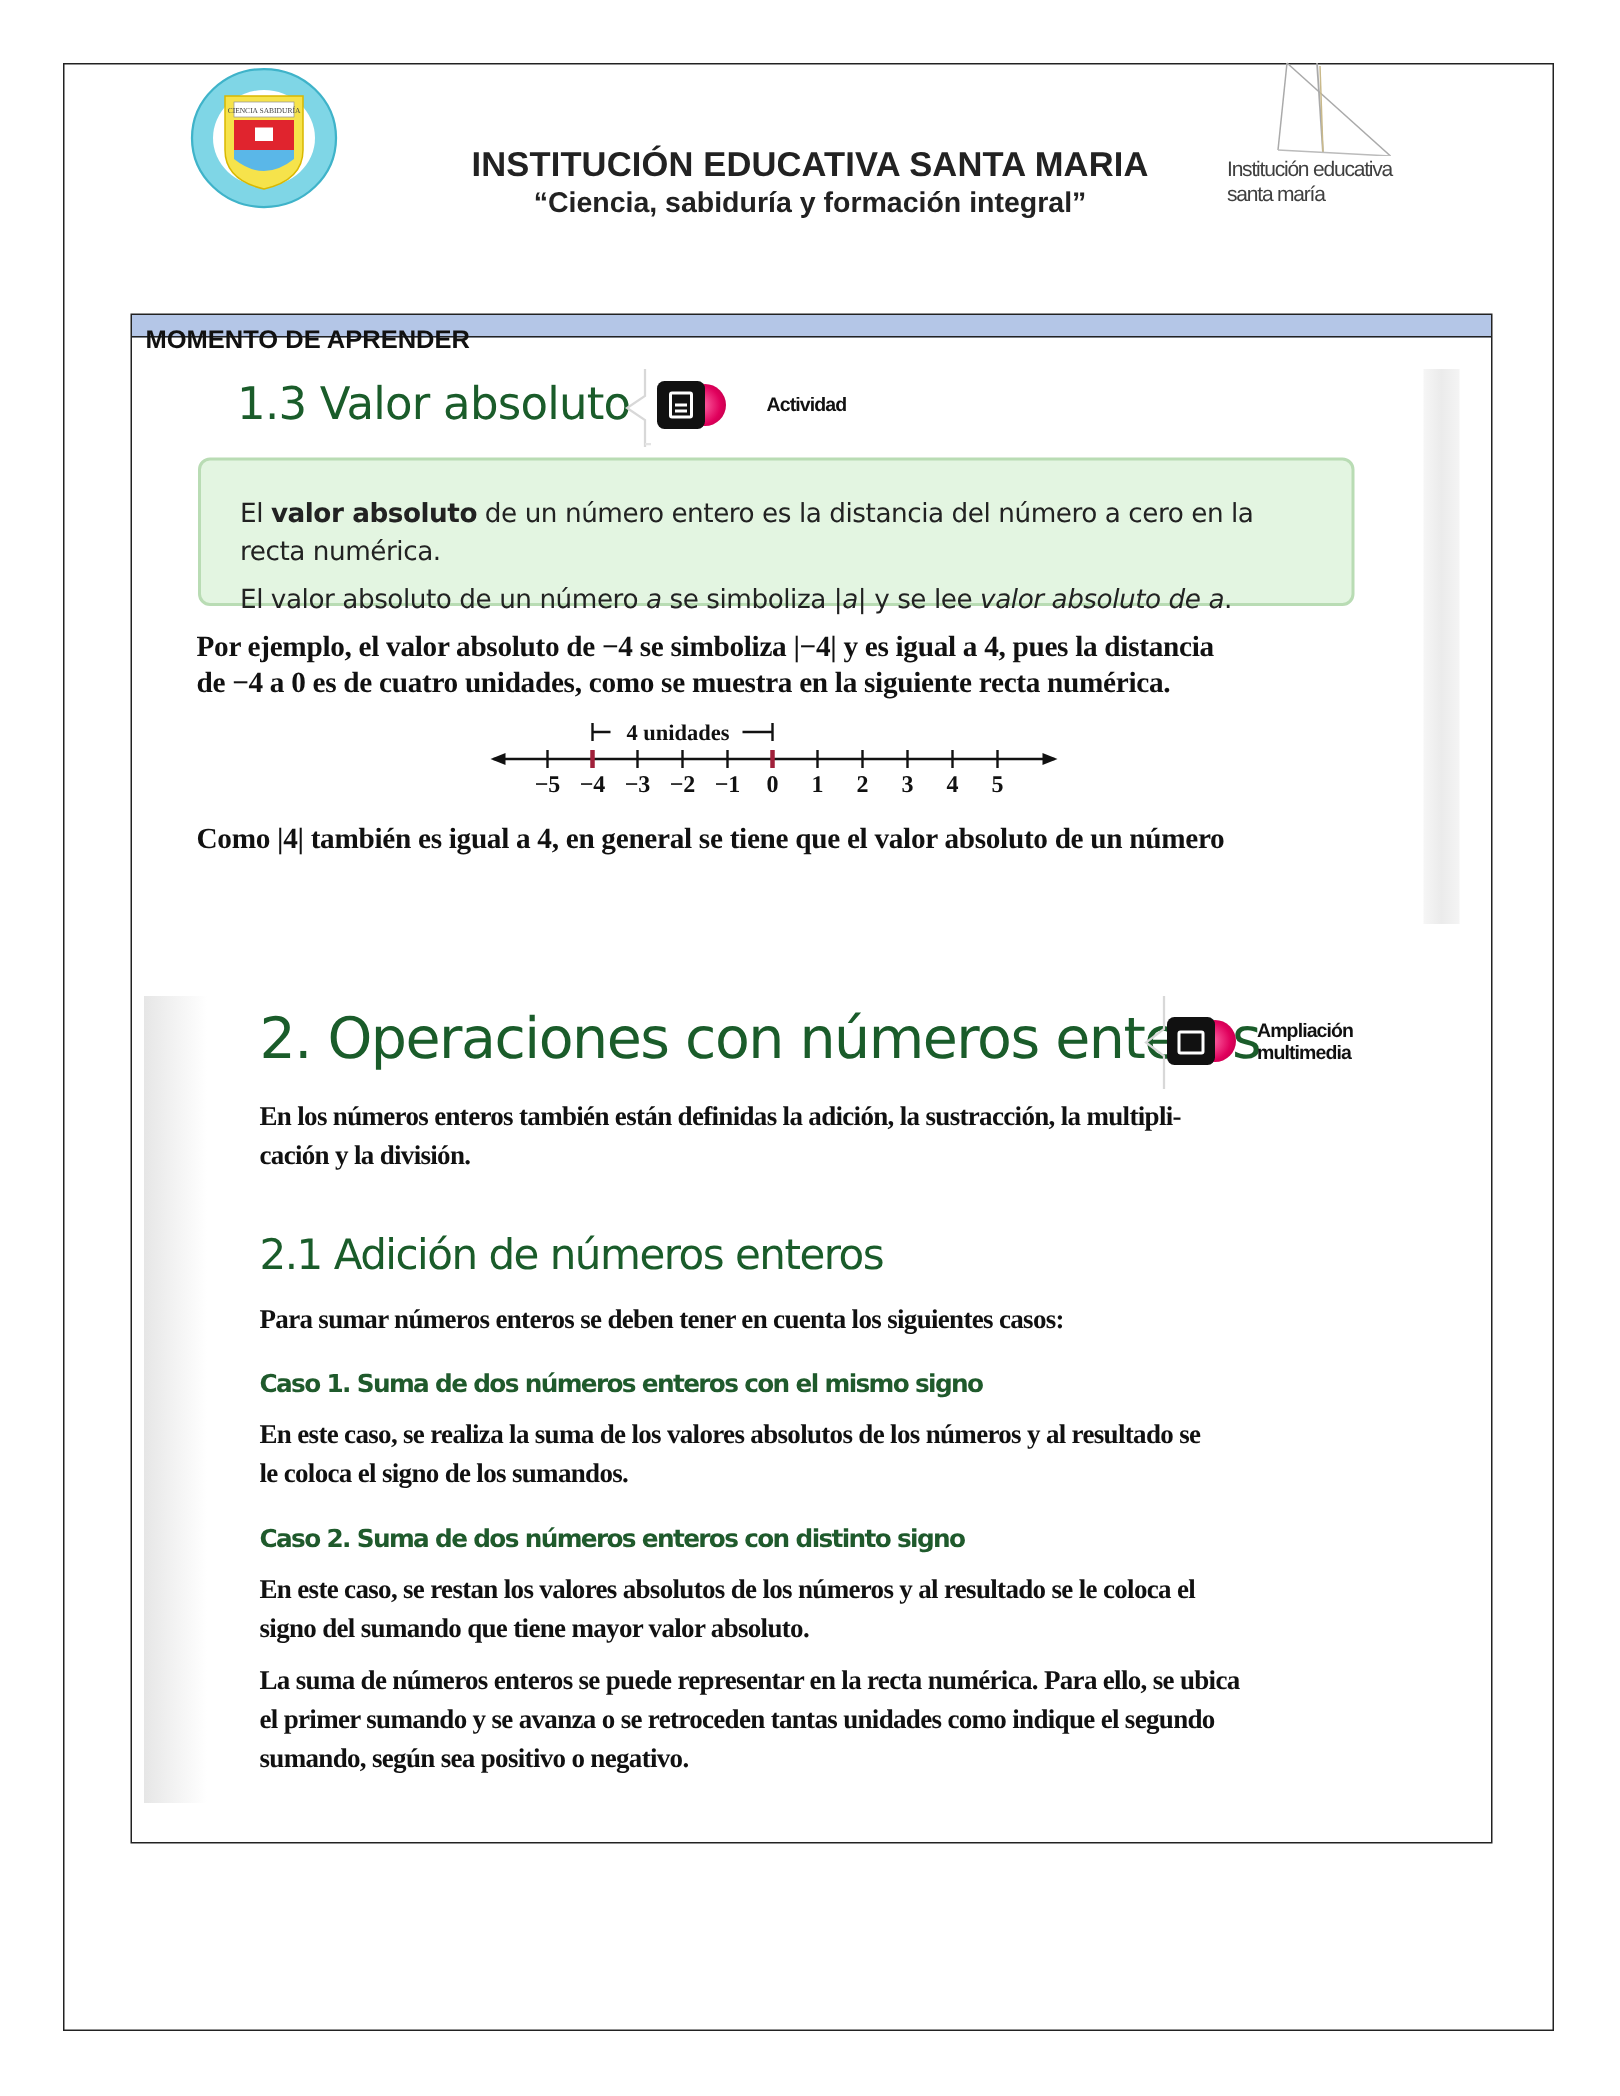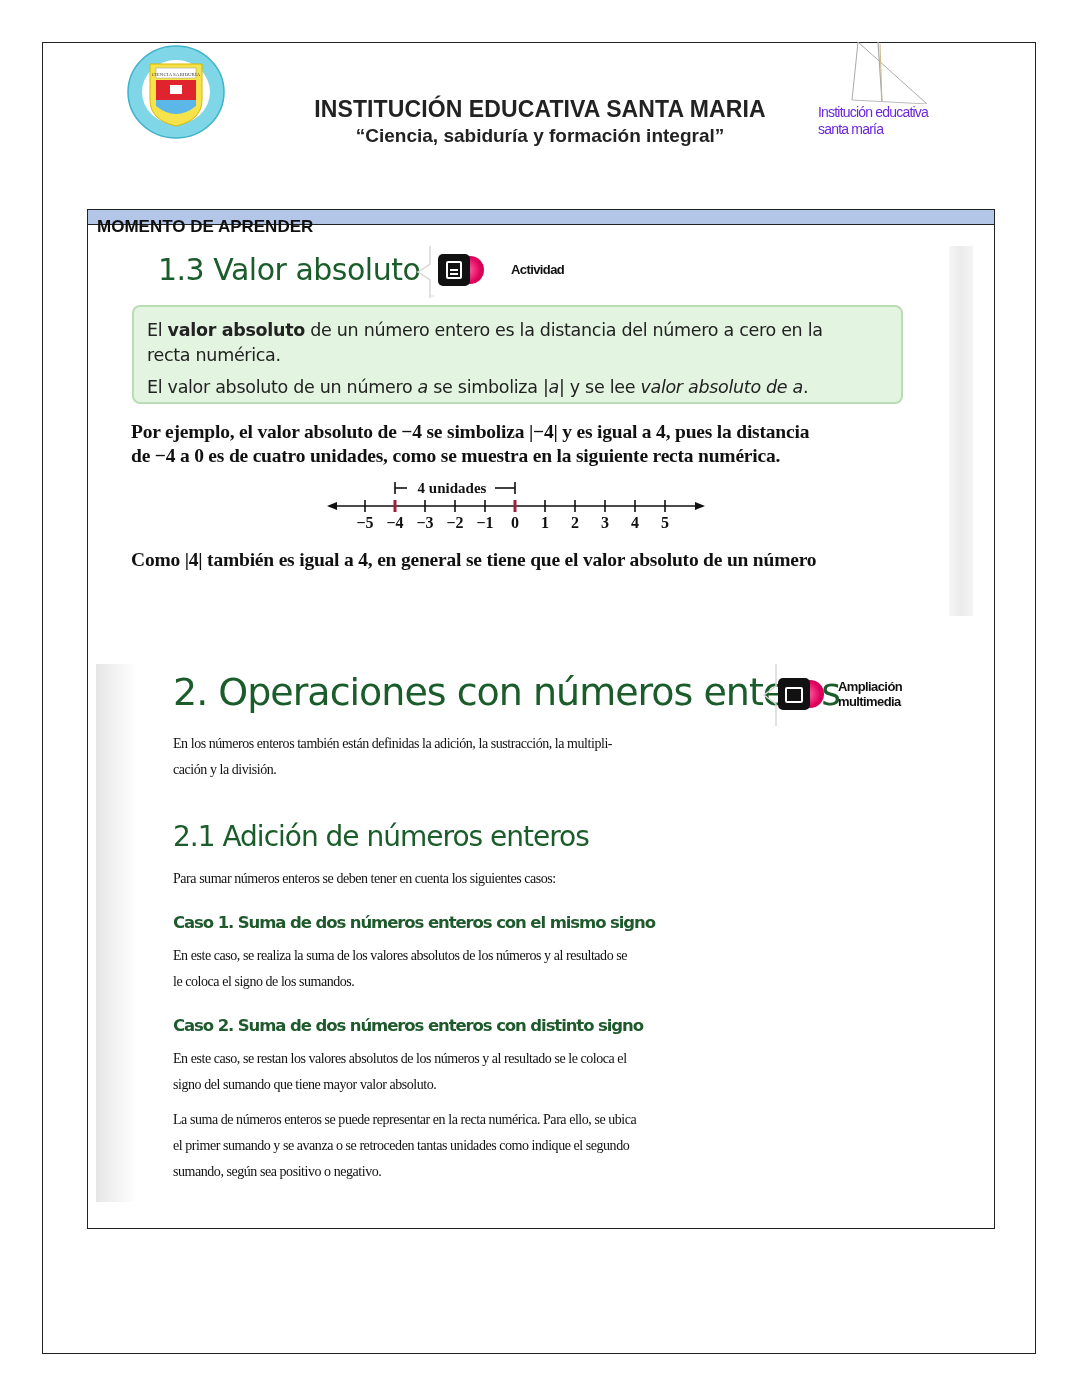--- a/index.html
+++ b/index.html
@@ -7,7 +7,7 @@
   .page-frame { position:absolute; left:42px; top:42px; width:994px; height:1312px; border:1.5px solid #222; box-sizing:border-box; }
   .logo-left { position:absolute; left:126px; top:44px; width:100px; height:96px; }
   .logo-right { position:absolute; left:812px; top:40px; width:140px; height:100px; }
-  .logo-right-text { position:absolute; left:6px; top:64px; font-family:"Liberation Sans", sans-serif; font-size:14px; line-height:17px; color:#6d28d9; letter-spacing:-0.8px; }
+  .logo-right-text { position:absolute; left:6px; top:64px; font-family:"Liberation Sans", sans-serif; font-size:14px; line-height:17px; color:#404040; letter-spacing:-0.8px; }
   .header-title { position:absolute; left:260px; top:96px; width:560px; text-align:center; font-weight:bold; font-size:23px; color:#222; letter-spacing:0.1px; }
   .header-motto { position:absolute; left:260px; top:125px; width:560px; text-align:center; font-weight:bold; font-size:19px; color:#222; }
 

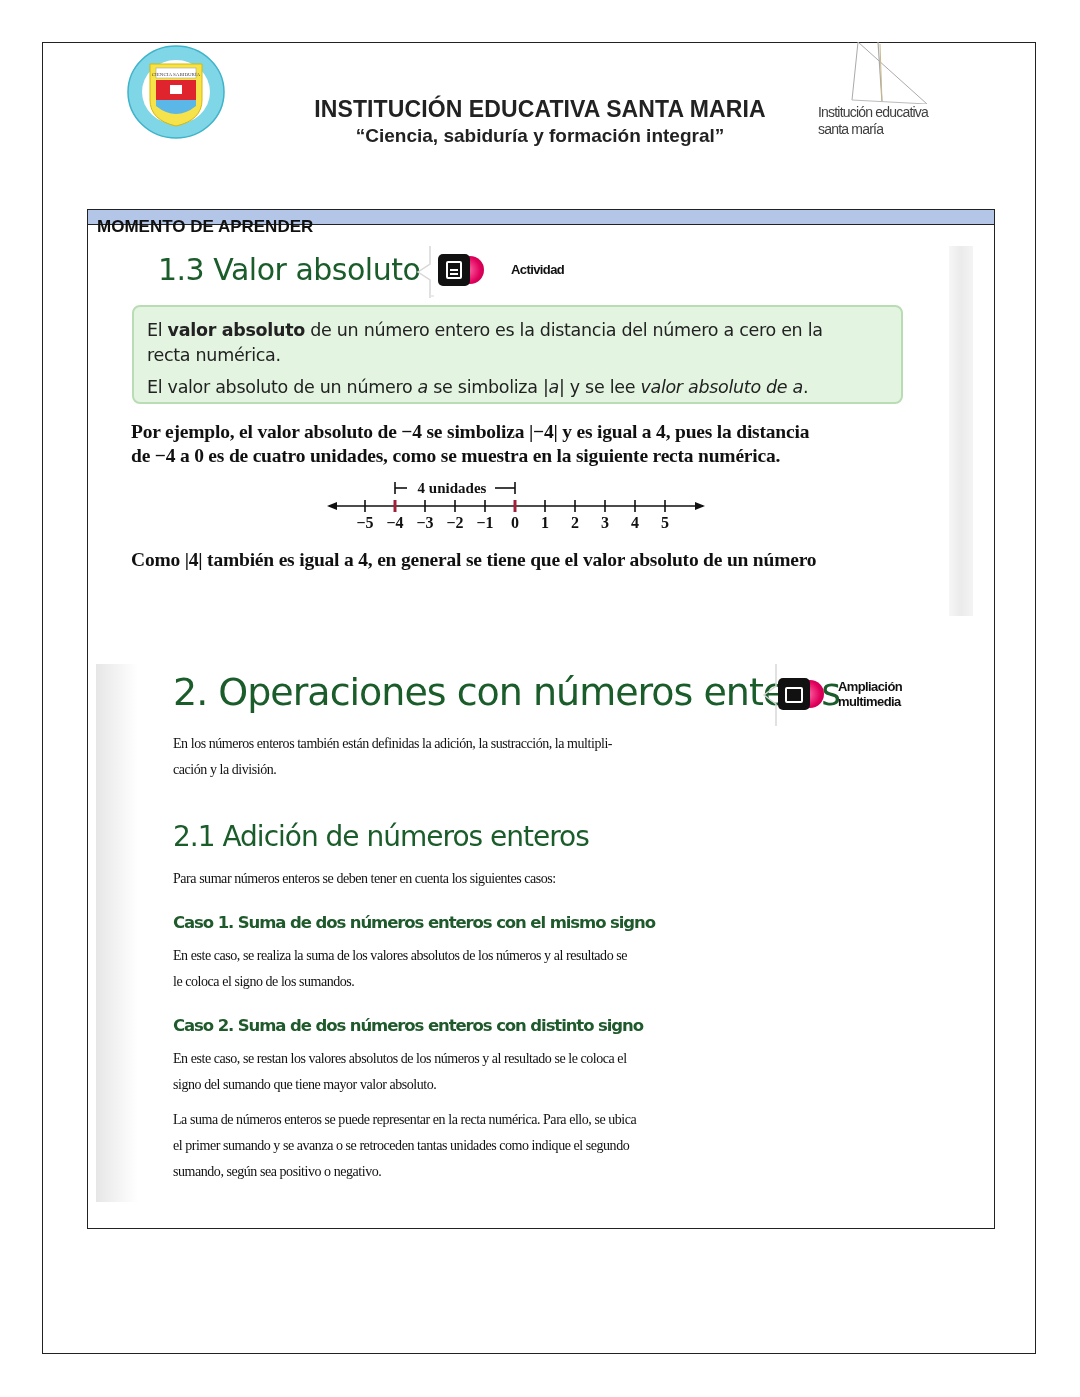--- a/index.html
+++ b/index.html
@@ -32,7 +32,7 @@
   .badge .label { font-family:"Liberation Sans", sans-serif; font-weight:bold; font-size:13px; color:#111; letter-spacing:-0.6px; line-height:15px; }
 
   .defbox { position:absolute; left:132px; top:305px; width:771px; height:99px; background:#e3f5e1; border:2px solid #b9dcb4; border-radius:8px; box-sizing:border-box; font-family:"DejaVu Sans", sans-serif; font-size:17.5px; color:#222; letter-spacing:-0.3px; }
-  .defbox p { margin:3px; position:absolute; left:10px; white-space:nowrap; }
+  .defbox p { margin:16px; position:absolute; left:10px; white-space:nowrap; }
 
   .serif { font-family:"Liberation Serif", serif; color:#111; position:absolute; white-space:nowrap; }
   .p-ex { left:131px; top:420px; font-size:19.5px; font-weight:bold; line-height:24px; letter-spacing:-0.2px; }

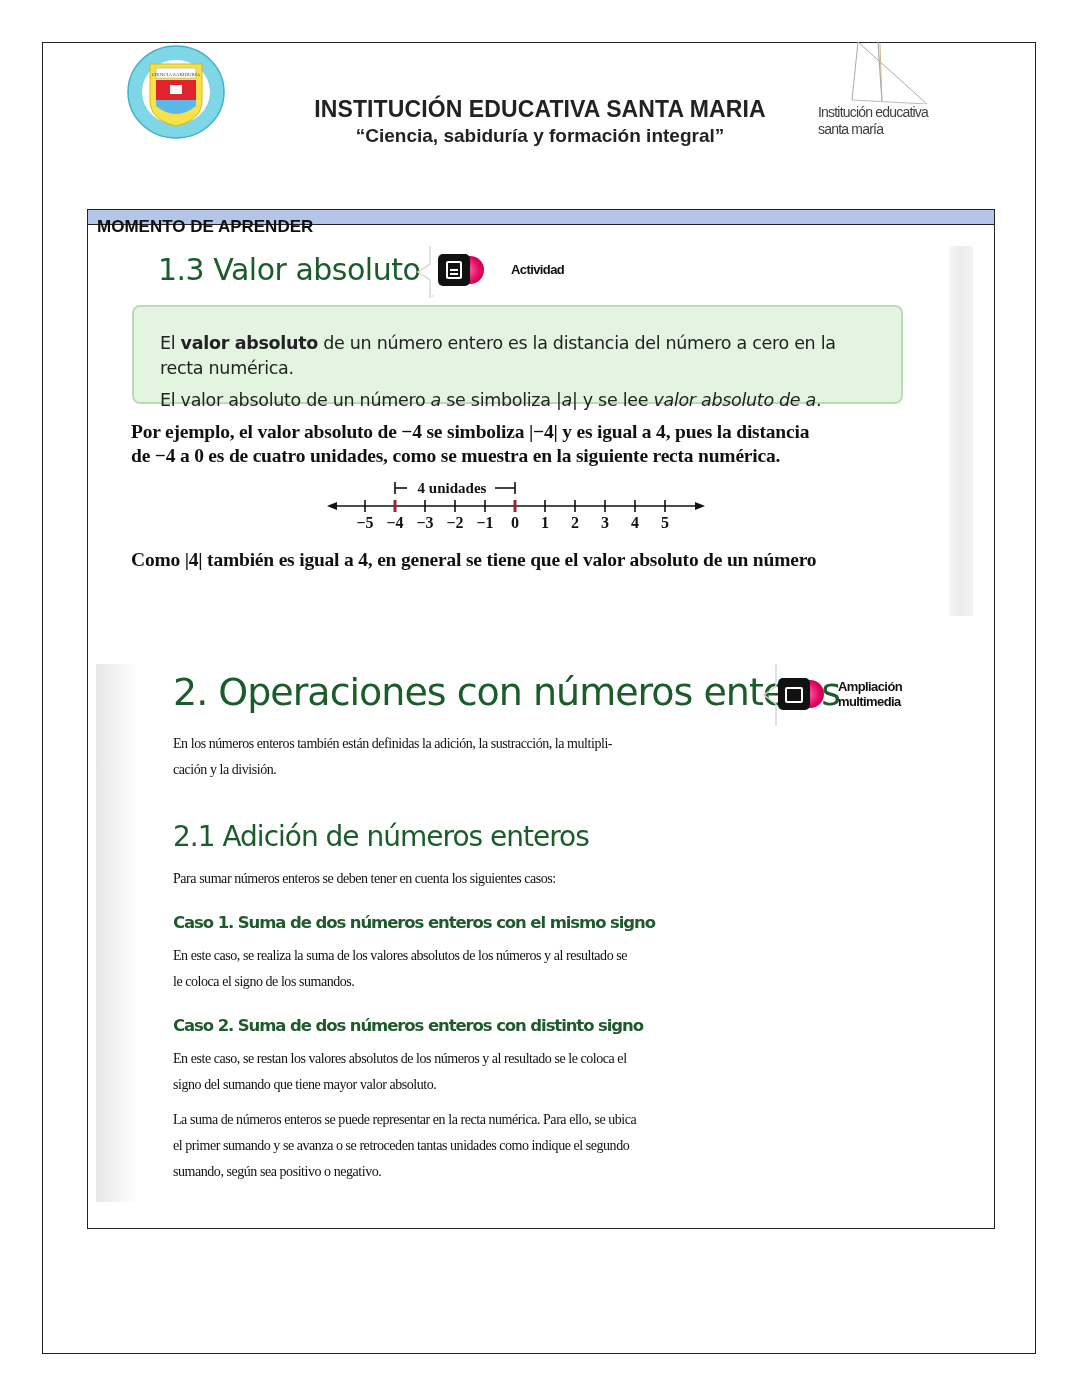--- a/index.html
+++ b/index.html
@@ -37,7 +37,7 @@
   .serif { font-family:"Liberation Serif", serif; color:#111; position:absolute; white-space:nowrap; }
   .p-ex { left:131px; top:420px; font-size:19.5px; font-weight:bold; line-height:24px; letter-spacing:-0.2px; }
   .p-como { left:131px; top:547px; font-size:19.5px; font-weight:bold; line-height:25px; letter-spacing:-0.2px; }
-  .p-body { font-size:14px; line-height:26px; letter-spacing:-0.45px; font-weight:normal; }
+  .p-body { font-size:18px; line-height:26px; letter-spacing:-0.45px; font-weight:bold; }
 
   .caso { font-family:"DejaVu Sans", sans-serif; font-weight:bold; font-size:16.5px; color:#1f5a2c; position:absolute; letter-spacing:-1.1px; white-space:nowrap; }
 

